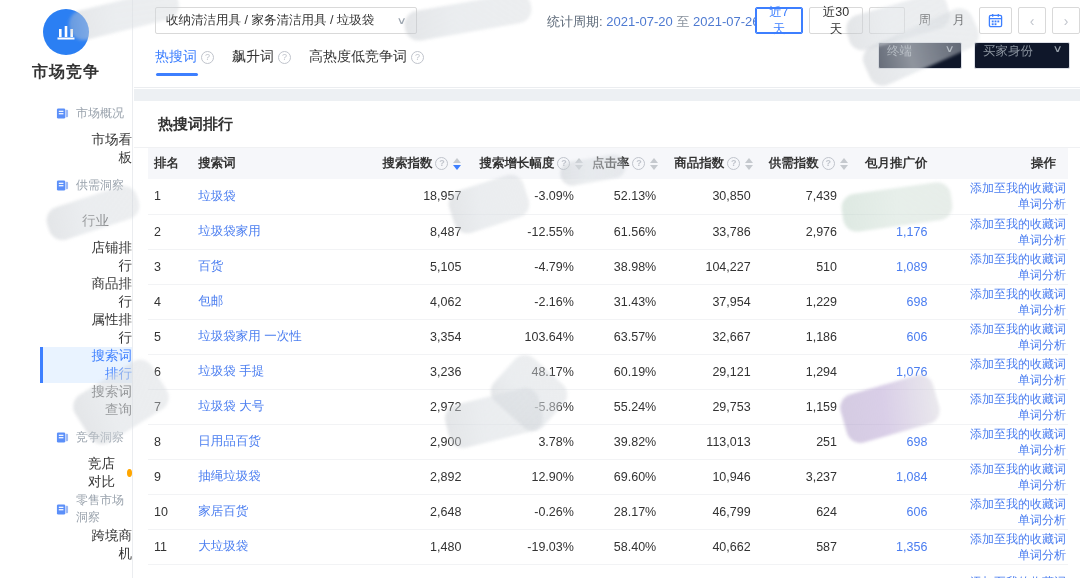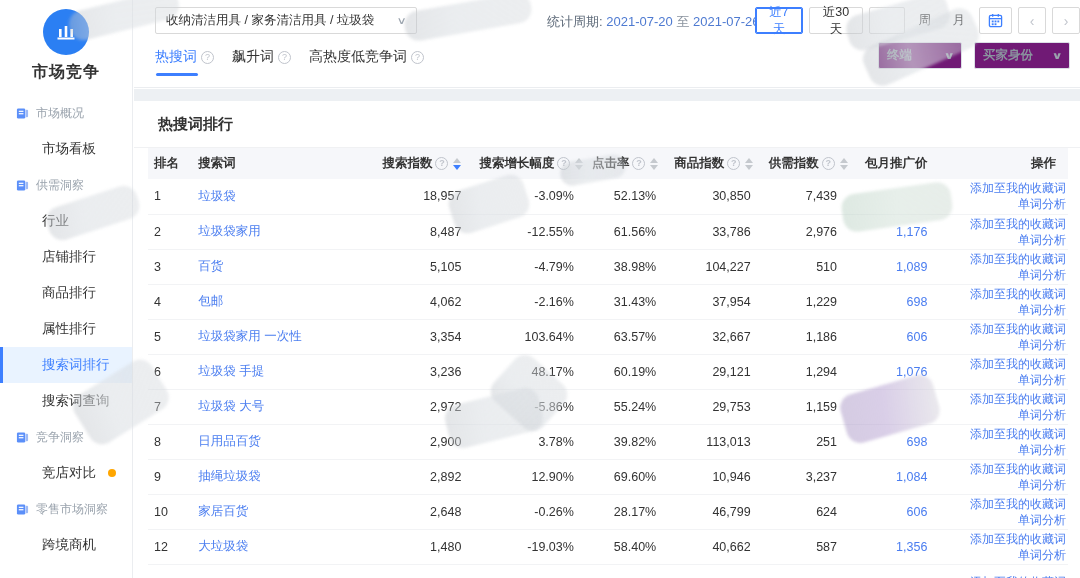--- a/index.html
+++ b/index.html
@@ -35,7 +35,7 @@
   .tab.active { color:#3d7fff; }
   .tab.active::after { content:""; position:absolute; left:1px; bottom:4px; width:42px; height:3px; border-radius:2px; background:#3d7fff; }
   .help { width:13px; height:13px; border:1px solid #c0c4cc; border-radius:50%; color:#c0c4cc; font-size:9px; line-height:11px; display:inline-flex; align-items:center; justify-content:center; flex:none; }
-  .filter-select { position:absolute; top:42px; height:27px; border:1px solid #dcdfe6; border-radius:2px; background:#701a75; font-size:12.5px; color:#8a939e; display:flex; align-items:center; justify-content:space-between; padding:0 8px; cursor:pointer;font-weight:bold; }
+  .filter-select { position:absolute; top:42px; height:27px; border:1px solid #dcdfe6; border-radius:2px; background:#0f172a; font-size:12.5px; color:#8a939e; display:flex; justify-content:space-between; padding:0 8px; cursor:pointer; }
   .f-terminal { left:744px; width:84px; }
   .f-buyer { left:840px; width:96px; }
 

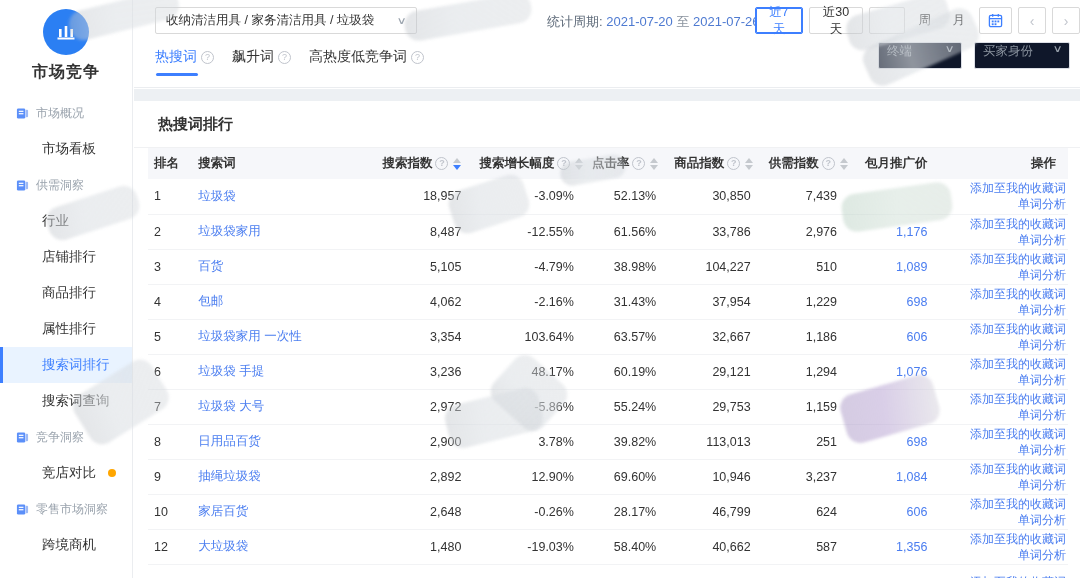--- a/index.html
+++ b/index.html
@@ -11,7 +11,7 @@
   .logo-wrap { text-align:center; padding-top:9px; }
   .logo-circle { width:46px; height:46px; border-radius:50%; background:#2b7ff3; display:inline-flex; align-items:center; justify-content:center; }
   .app-title { margin-top:7px; text-align:center; font-size:16px; font-weight:600; color:#333; letter-spacing:1px;font-family:Liberation Serif, serif; }
-  .menu { margin-top:12px; }
+  .menu { margin-top:12px;margin-left:40px; }
   .menu-header { height:36px; display:flex; align-items:center; padding-left:16px; gap:7px; color:#9aa3ad; font-size:12px; }
   .menu-item { height:36px; display:flex; align-items:center; padding-left:39px; font-size:13.5px; color:#333; cursor:pointer; border-left:3px solid transparent;text-align:right; }
   .menu-item.active { background:#e9f3ff; color:#3d7fff; border-left-color:#3d7fff; }

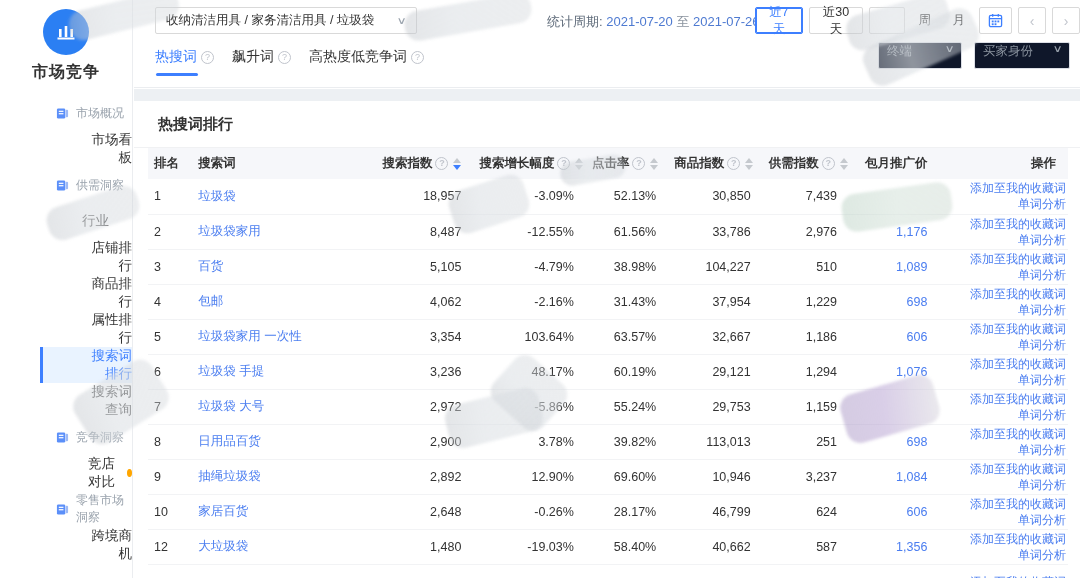--- a/index.html
+++ b/index.html
@@ -439,7 +439,7 @@
             </td>
           </tr>
           <tr>
-            <td class="l">12</td>
+            <td class="l">11</td>
             <td class="l"><span class="kw">大垃圾袋</span></td>
             <td class="r">1,480</td>
             <td class="r">-19.03%</td>

